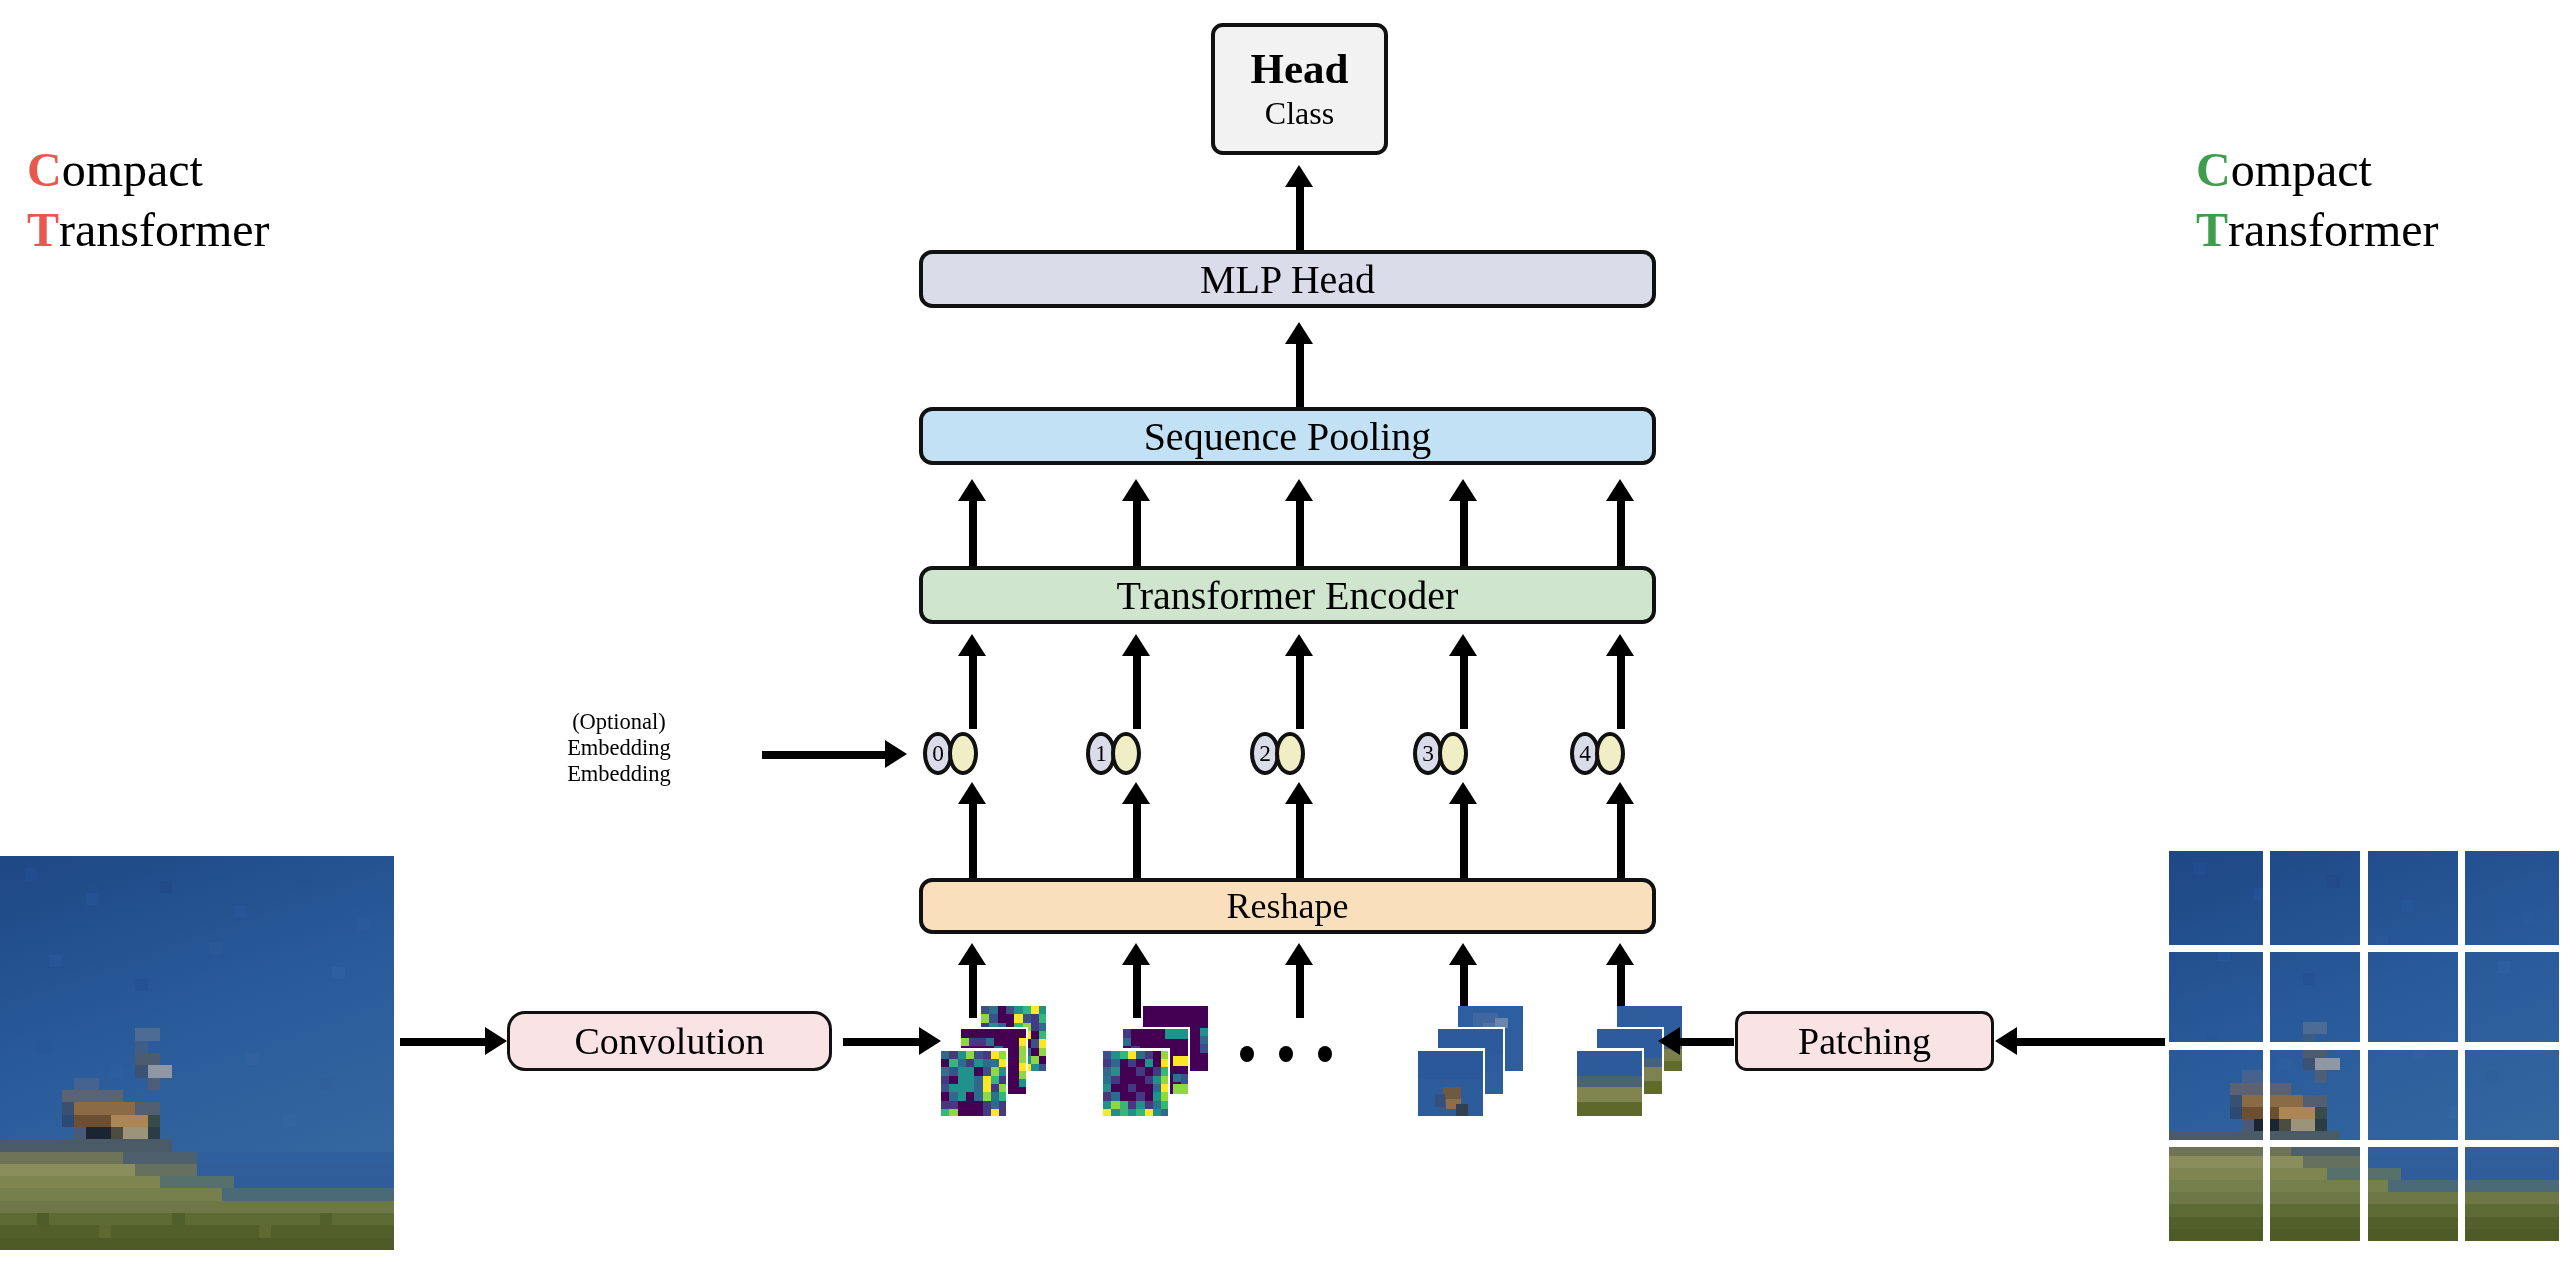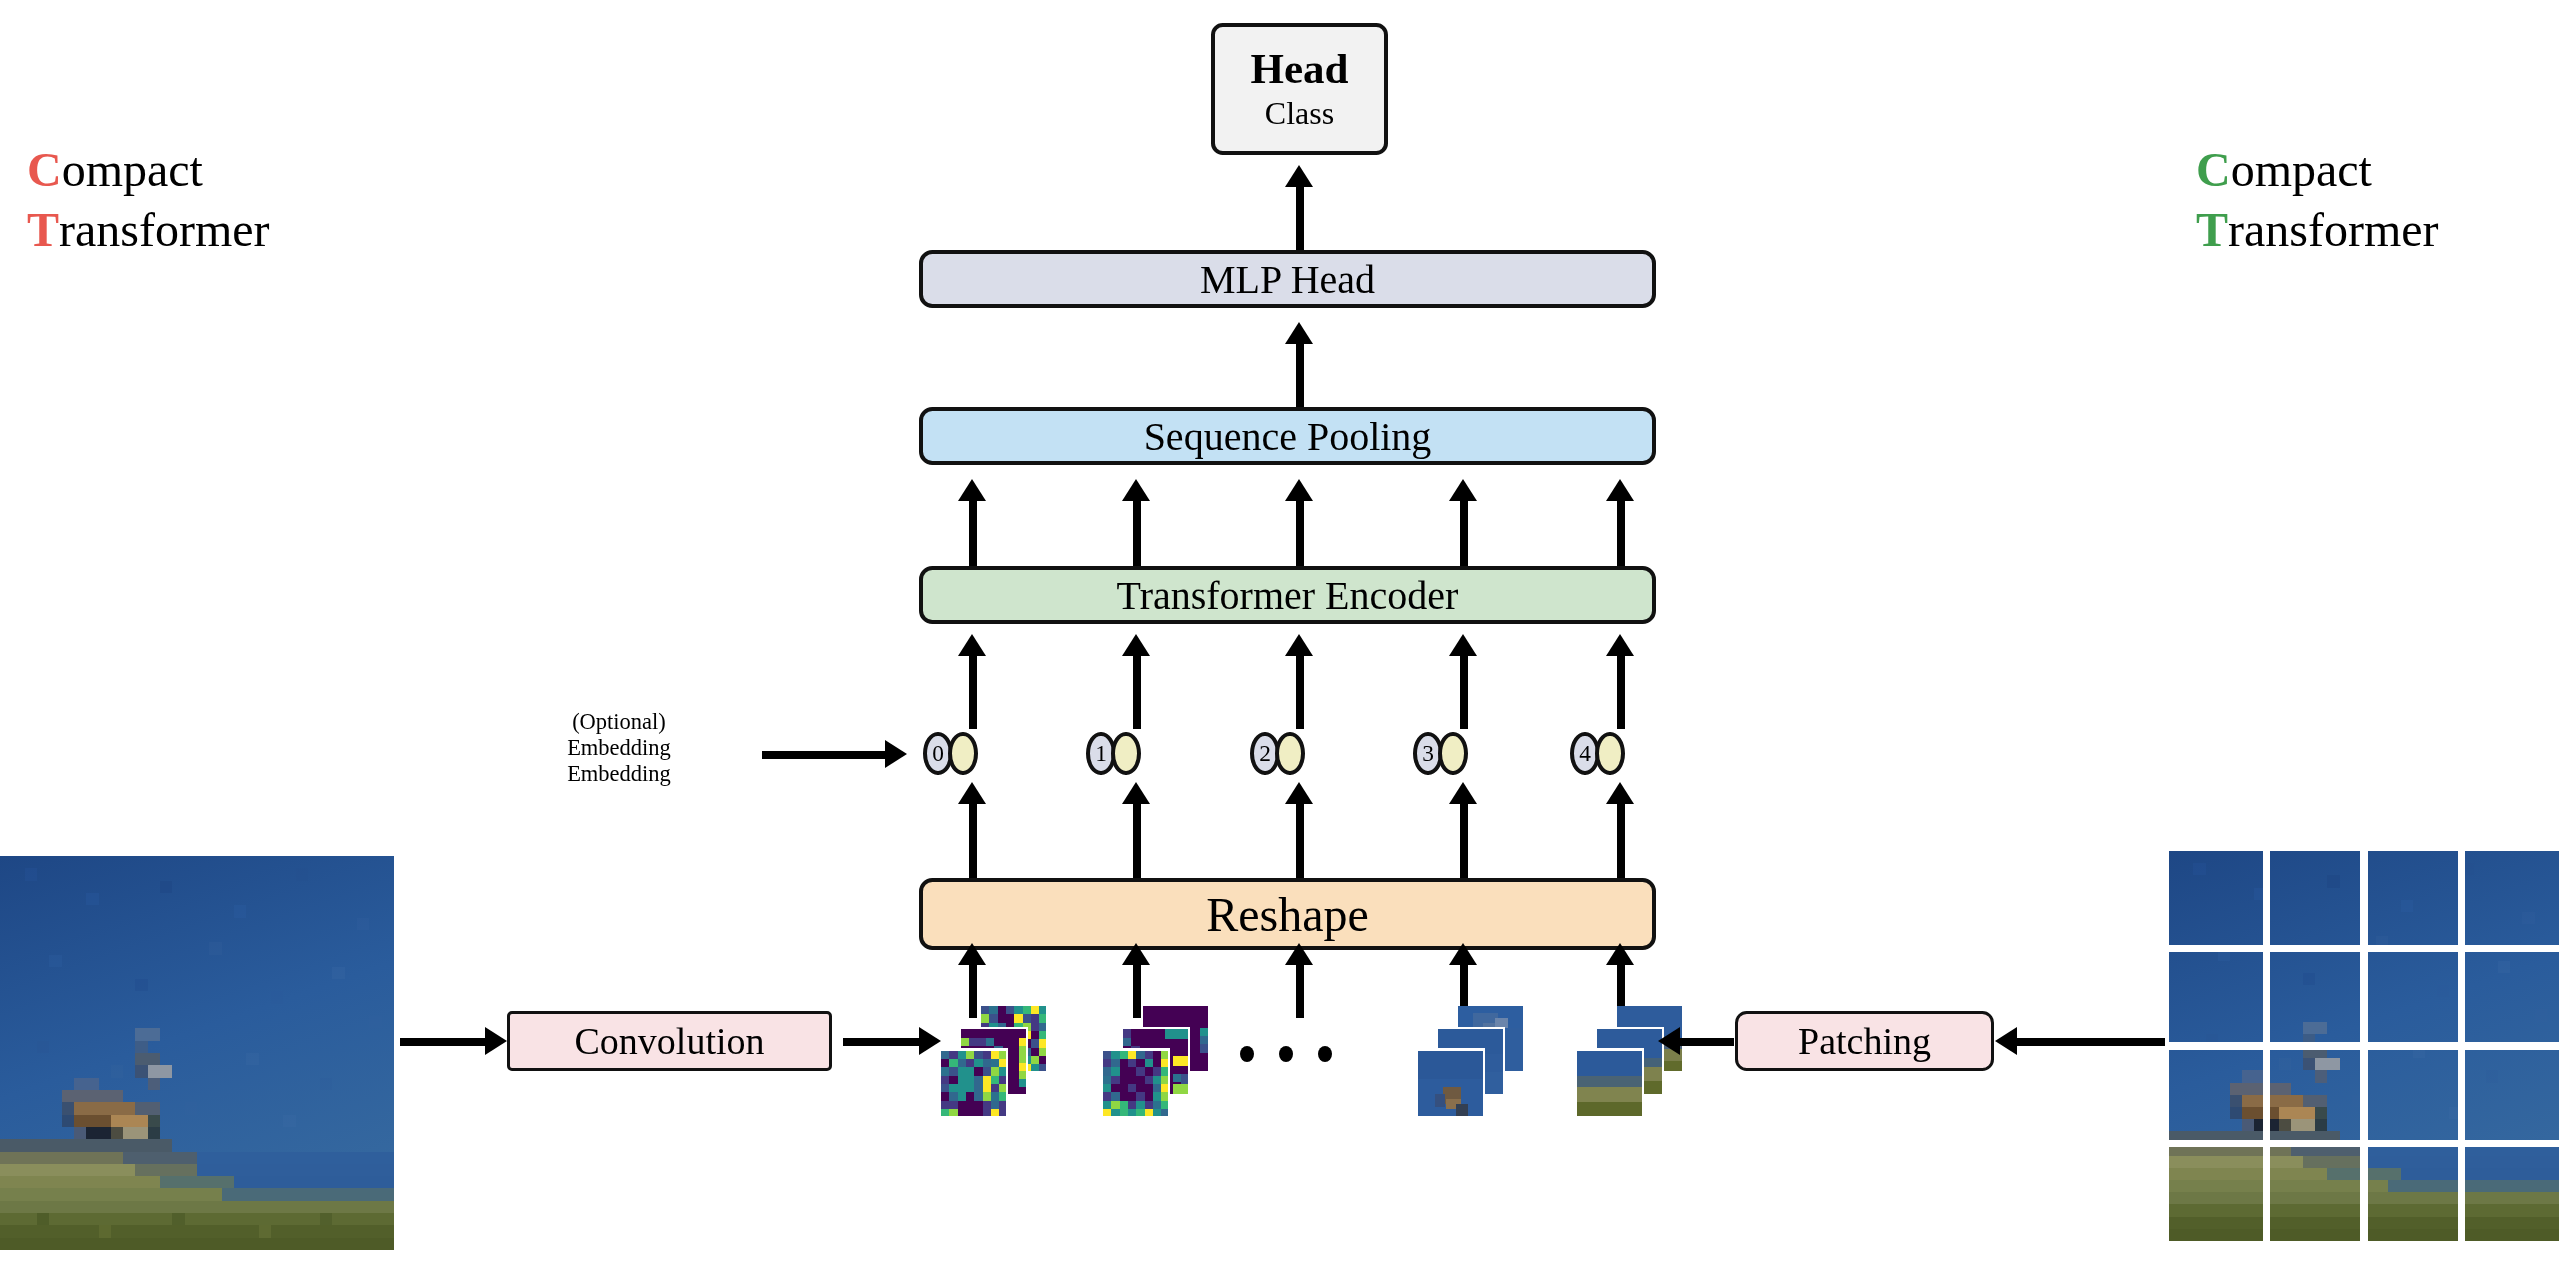--- a/index.html
+++ b/index.html
@@ -73,9 +73,9 @@
   }
   #box-reshape {
     left: 919px; top: 878px;
-    width: 737px; height: 72px;
+    width: 737px; height: 56px;
     background: #fadfbc;
-    font-size: 48px;
+    font-size: 36px;
   }
   #box-conv {
     left: 507px; top: 1011px;

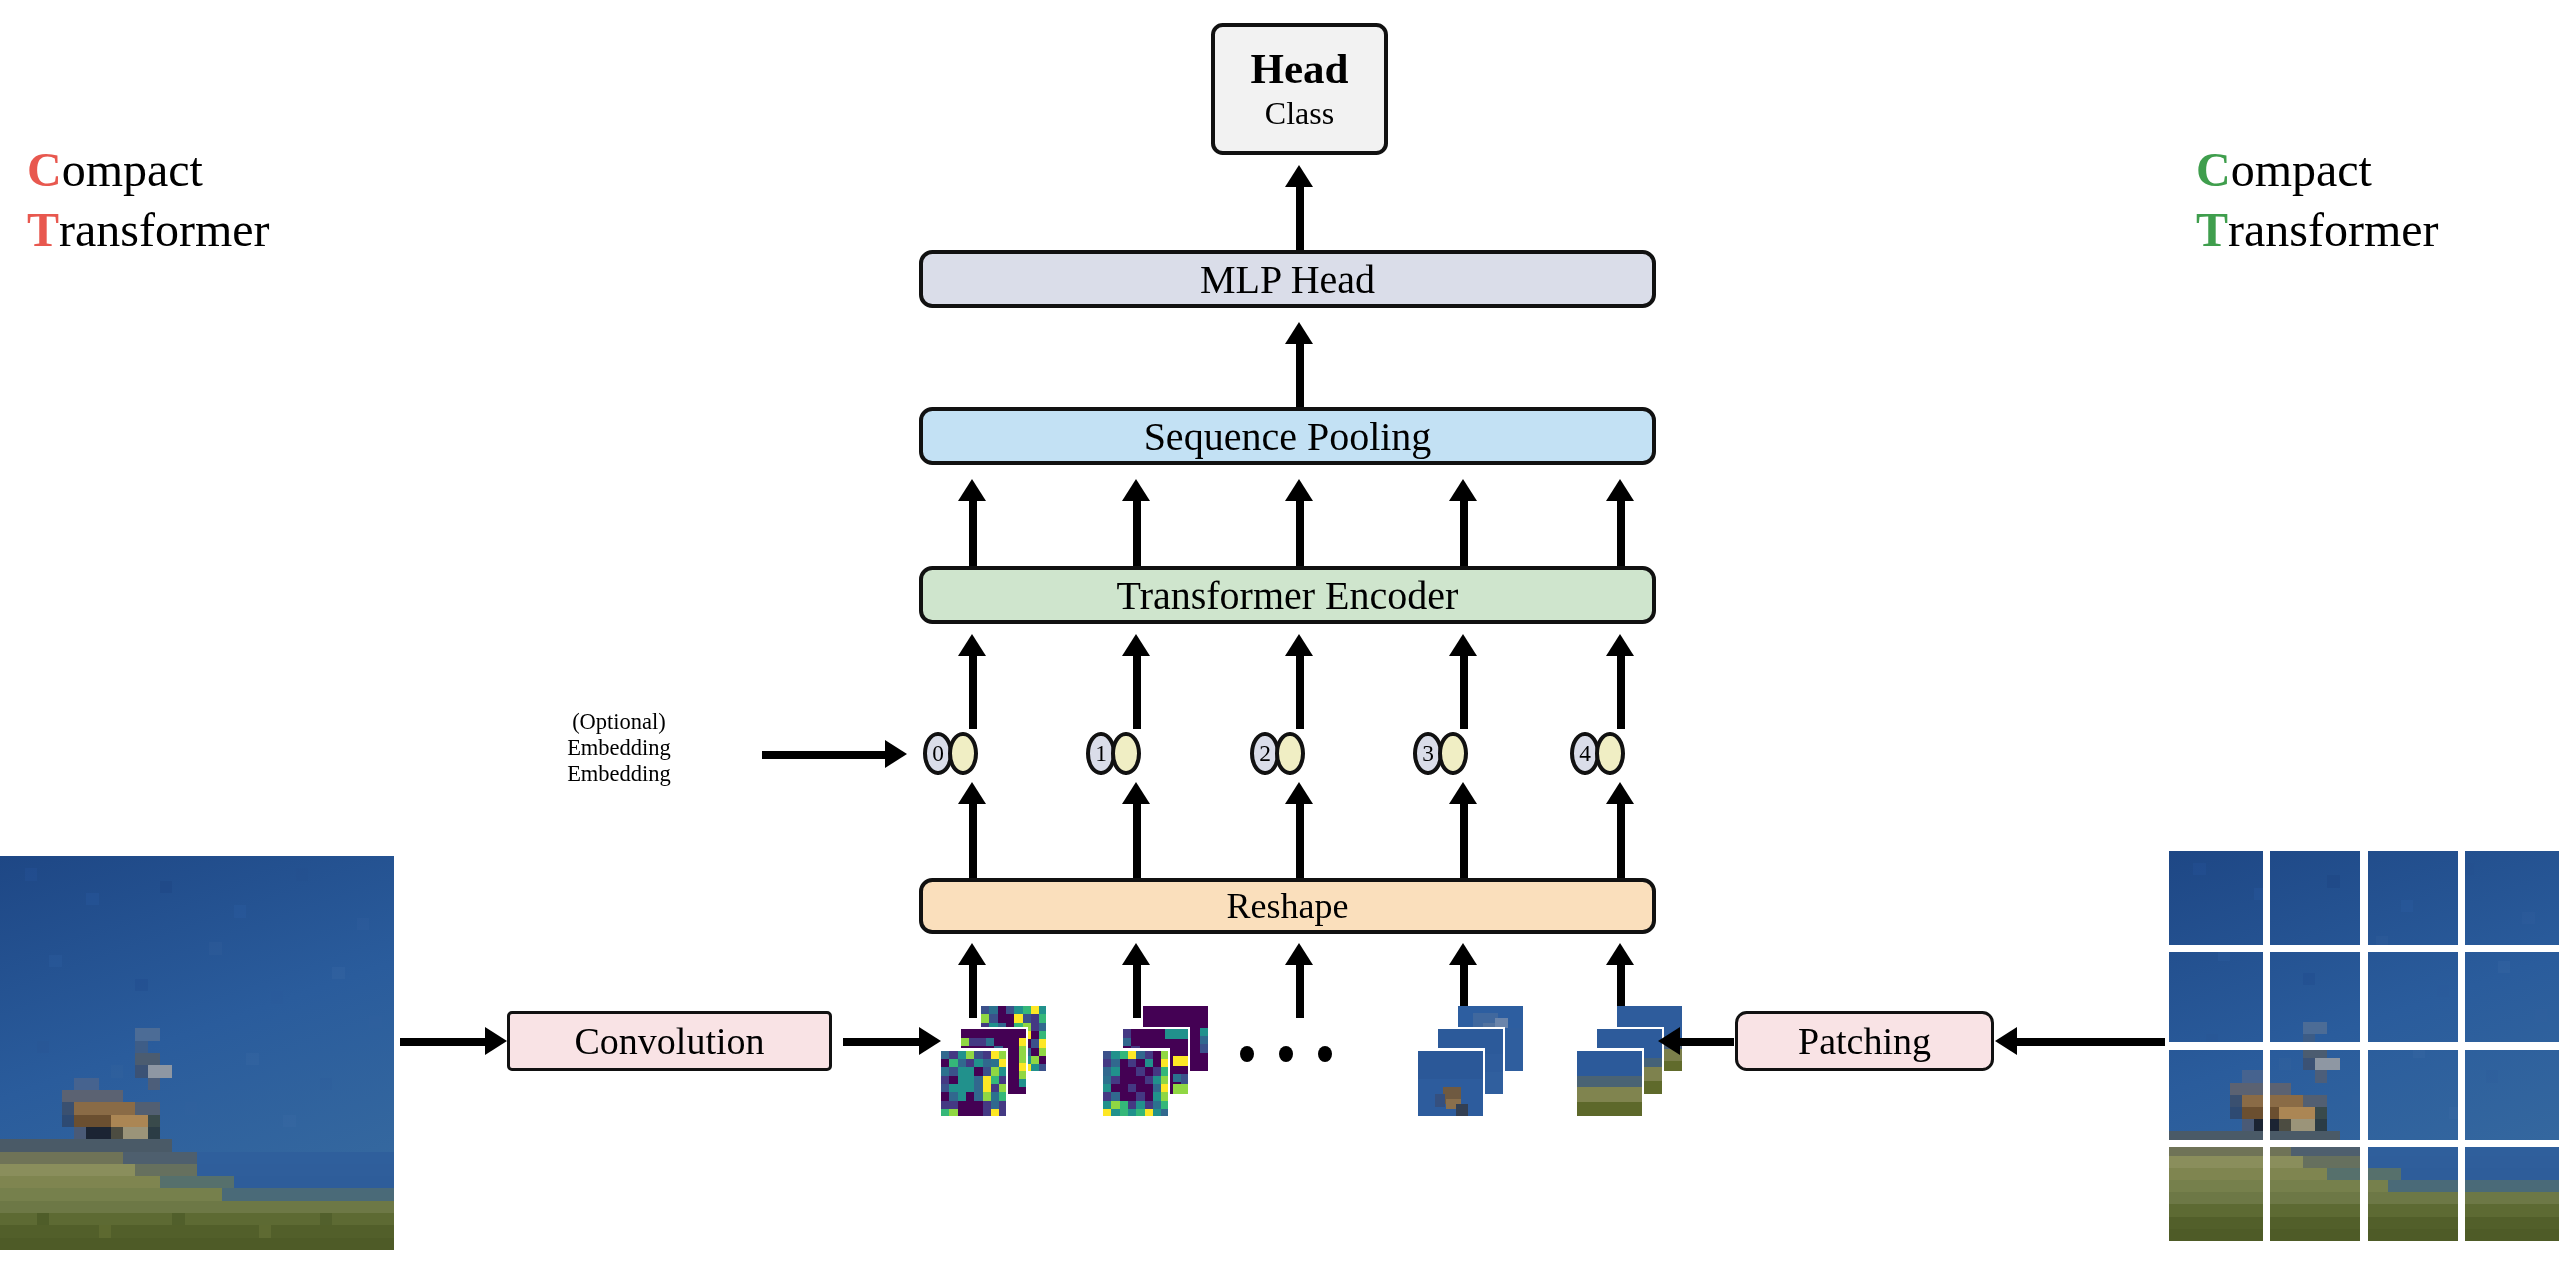--- a/index.html
+++ b/index.html
@@ -83,7 +83,7 @@
     background: #f9e3e5;
     font-size: 38px;
     border-width: 3.3px;
-    border-radius: 5px;
+    border-radius: 18px;
   }
   #box-patching {
     left: 1735px; top: 1011px;

